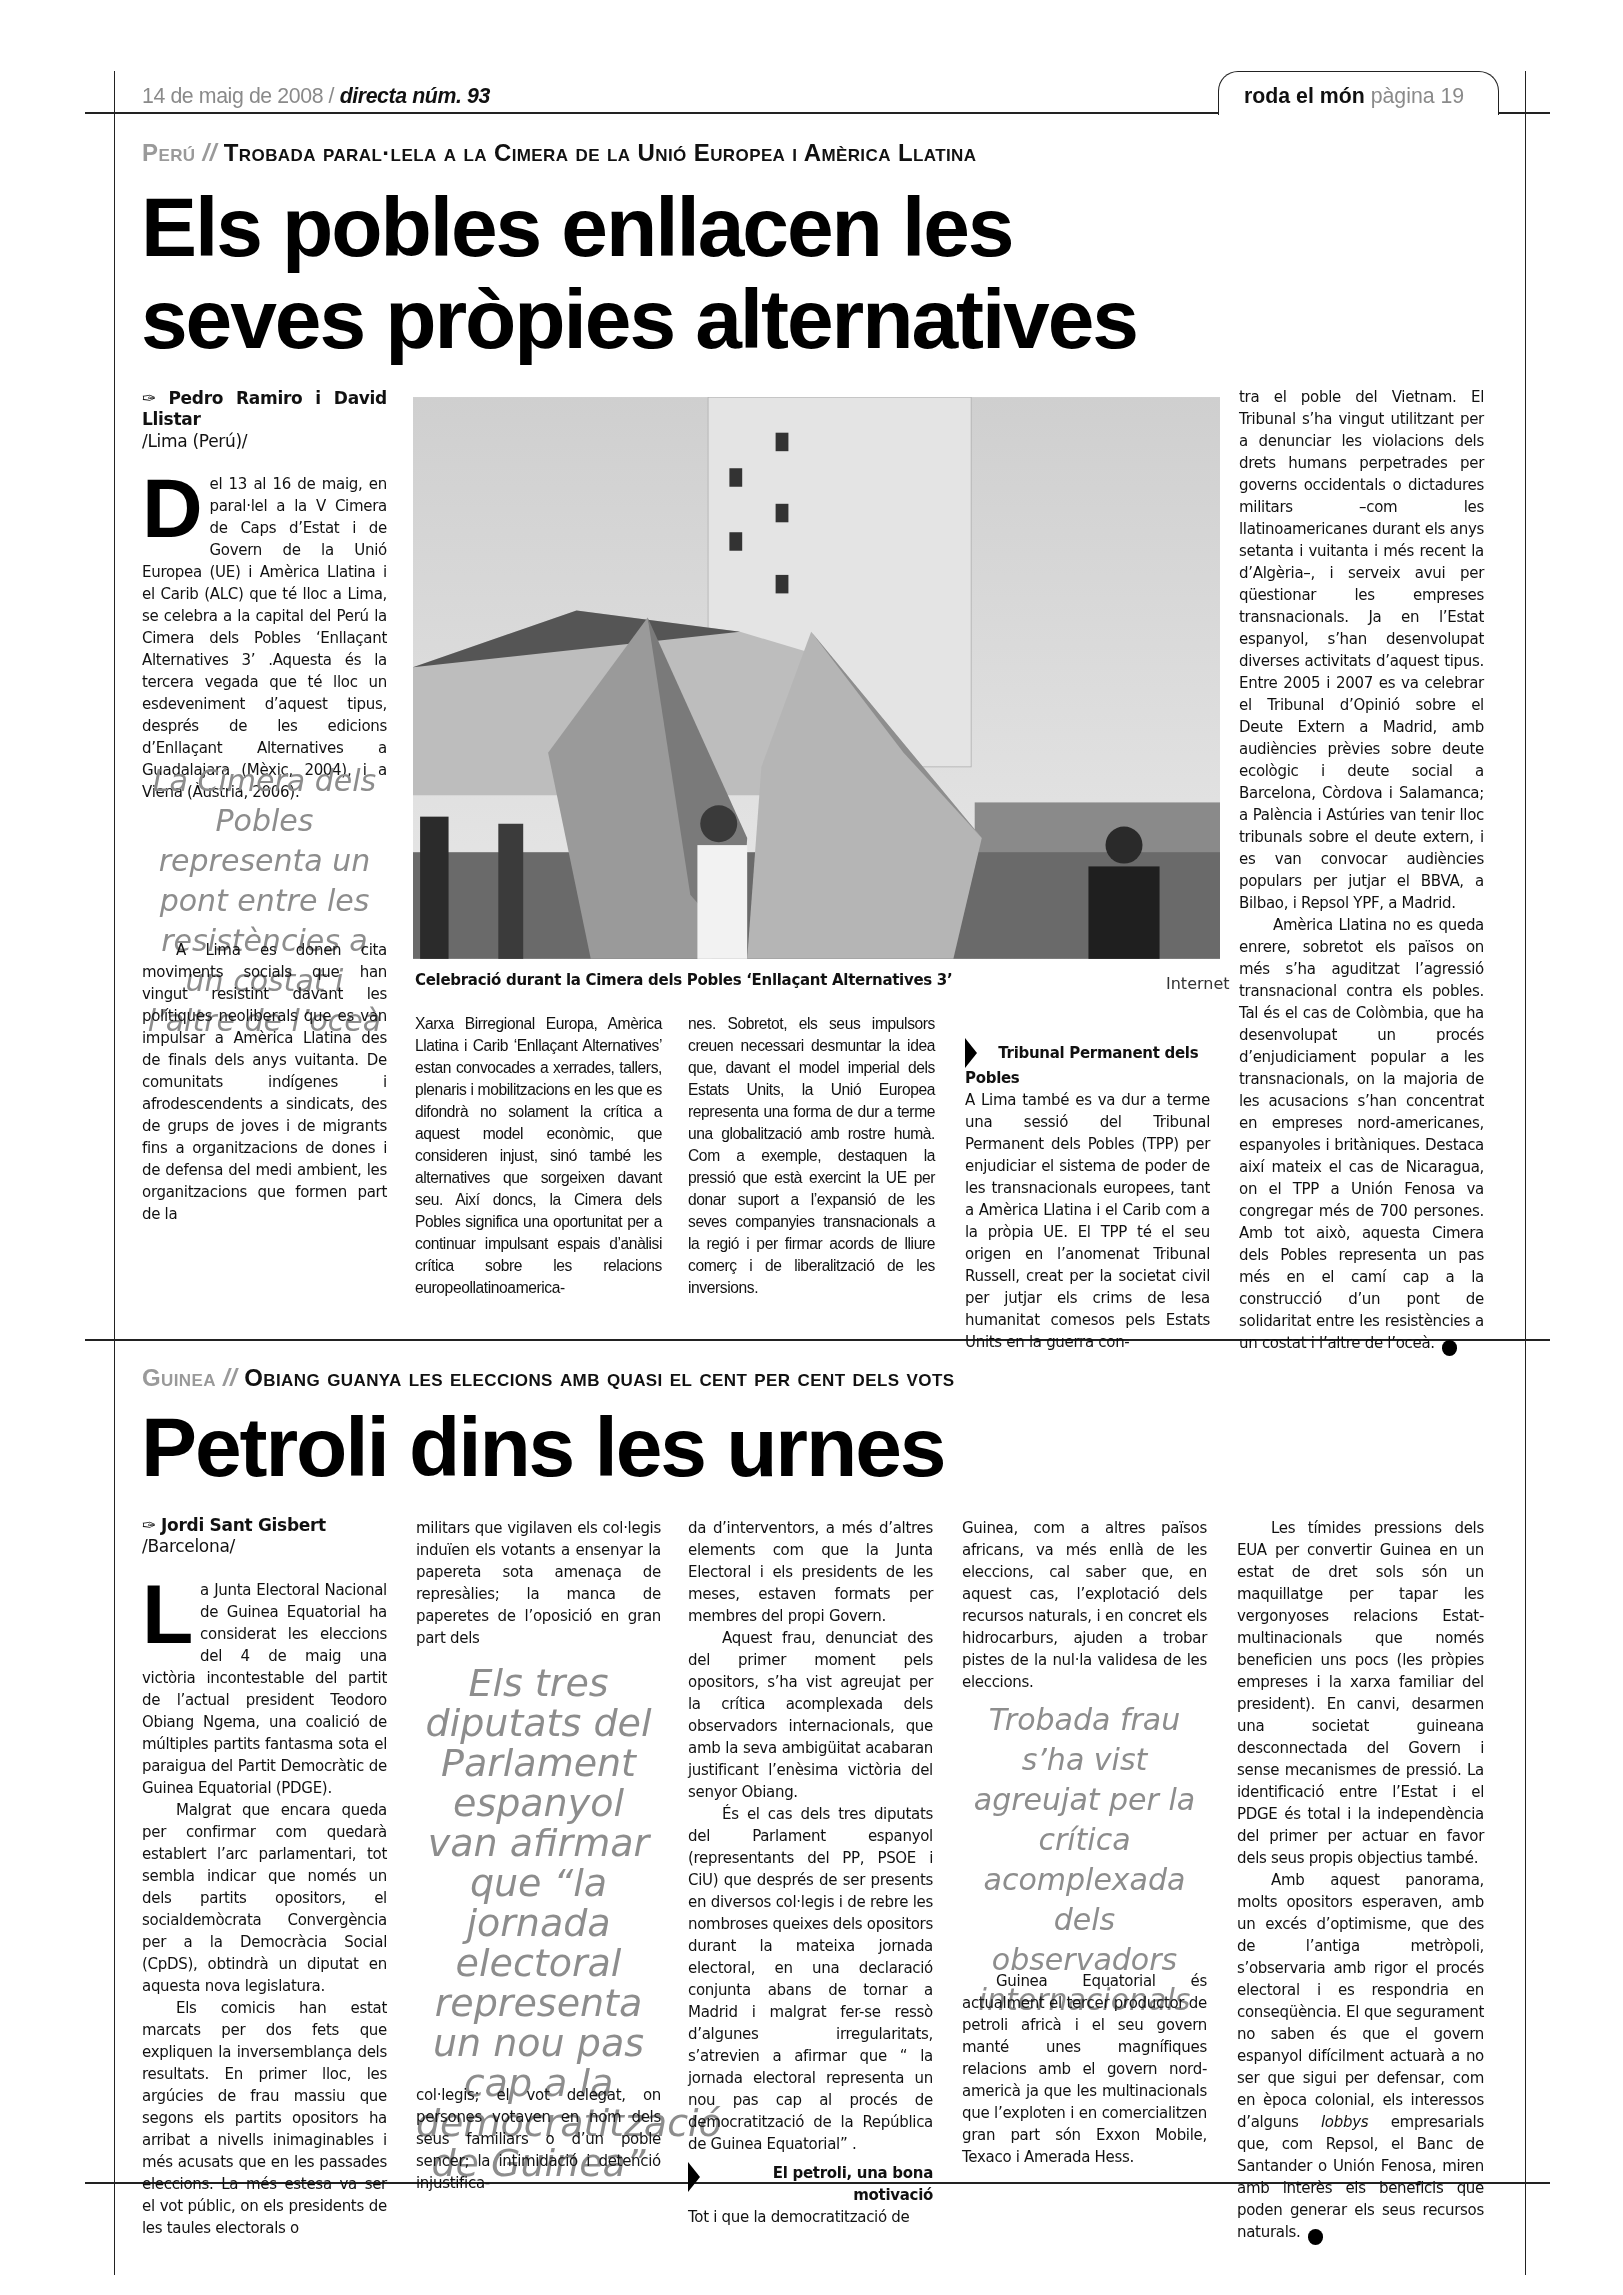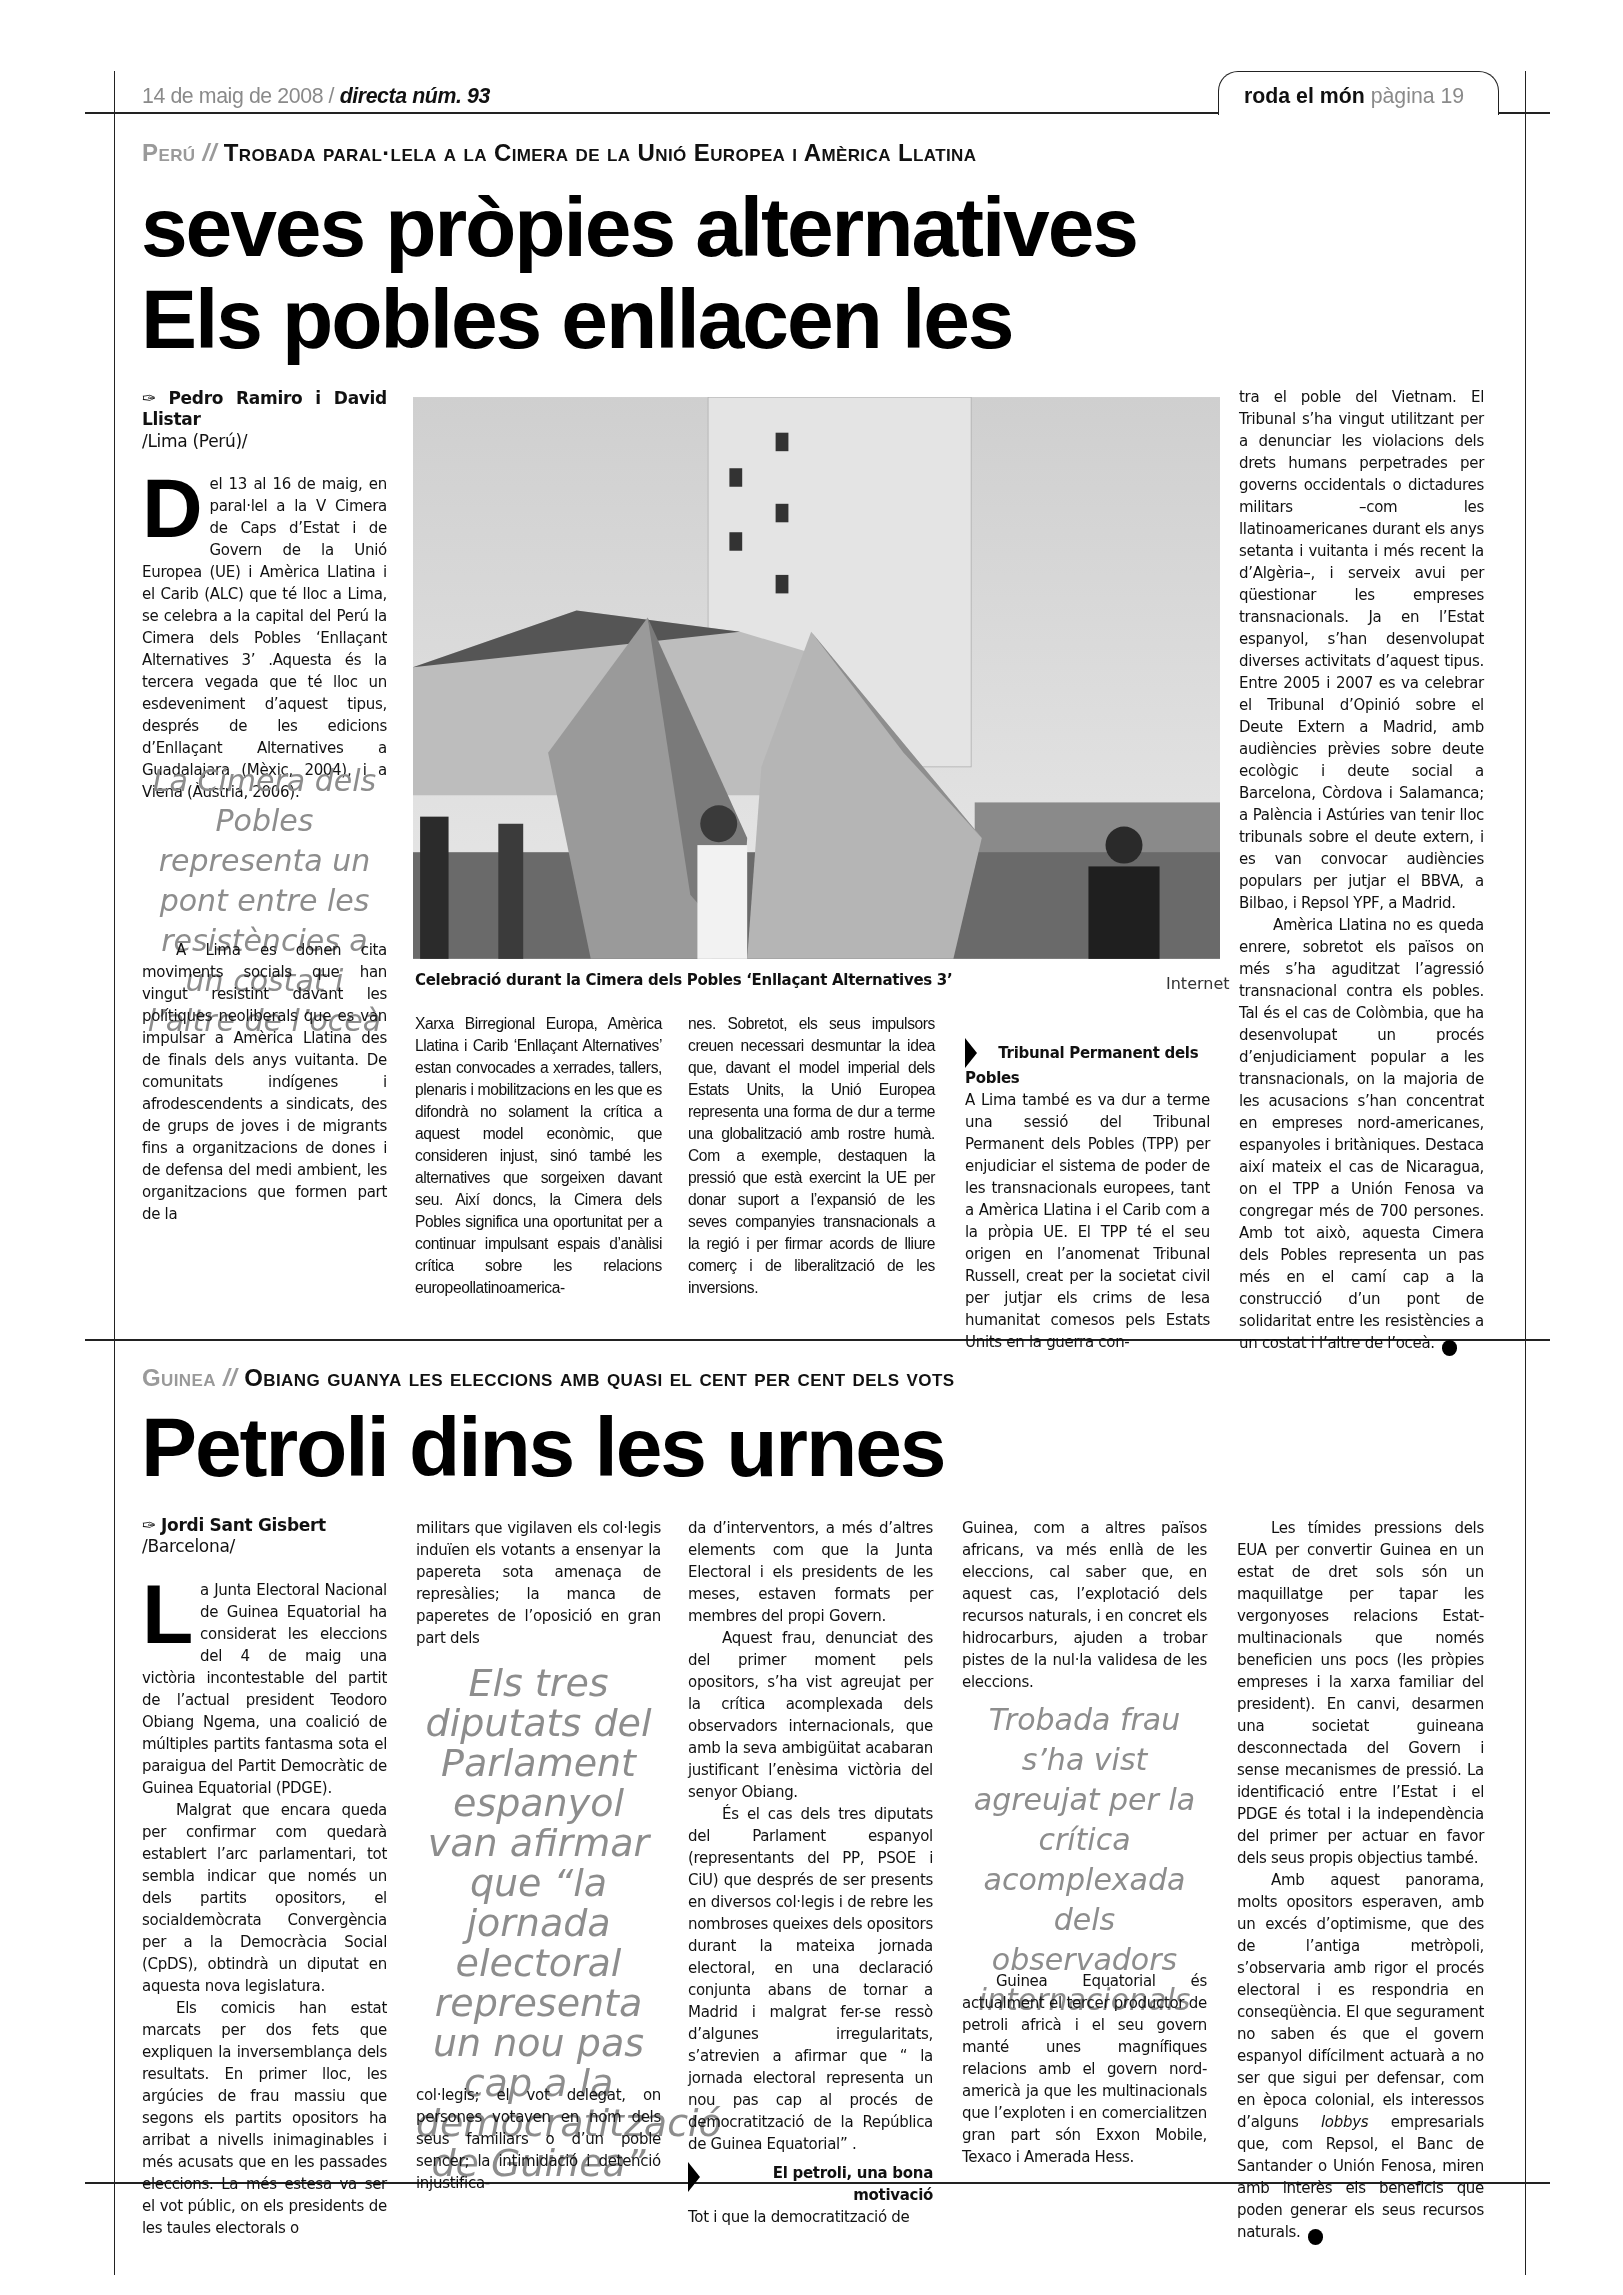--- a/index.html
+++ b/index.html
@@ -71,8 +71,8 @@
 </div>
 
 <div class="abs headline" style="left:141px; top:181px;">
+  <div>Els pobles enllacen les</div>
   <div>seves pròpies alternatives</div>
-  <div>Els pobles enllacen les</div>
 </div>
 
 <div class="col" style="left:142px; top:388px; width:245px;">

